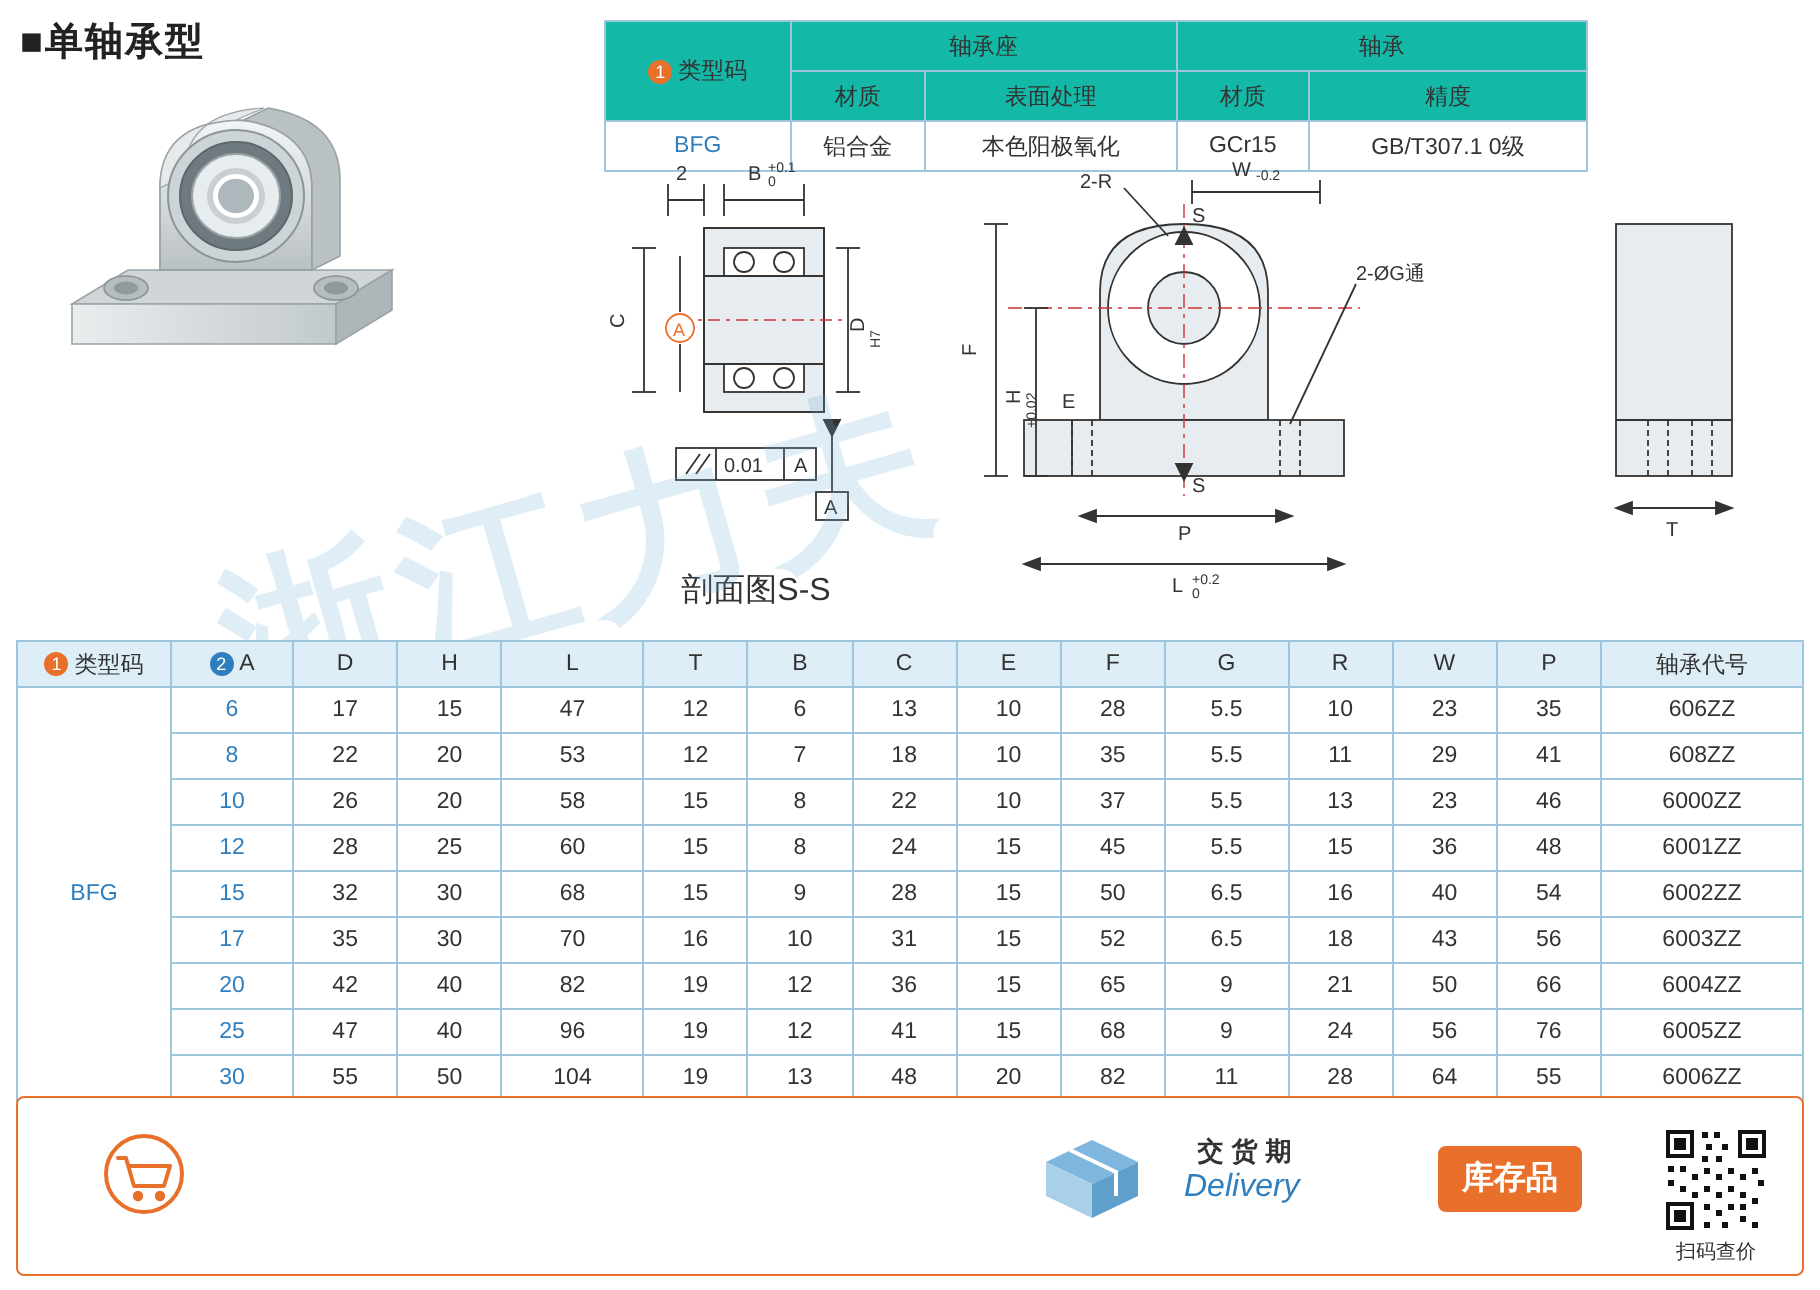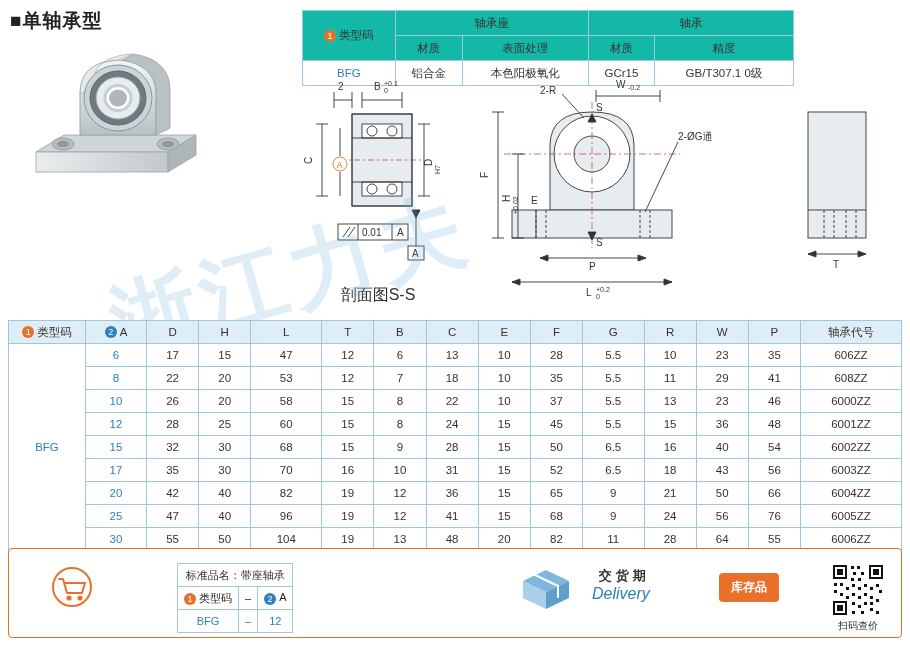--- a/index.html
+++ b/index.html
@@ -481,27 +481,6 @@
       <circle cx="31" cy="31" r="2.6" fill="#e8702a"></circle>
     </svg>
 
-    <table class="ex-table">
-      <tbody>
-          <tr>
-        <td colspan="3" class="ex-head">标准品名：带座轴承</td>
-      </tr>
-      <tr>
-        <td>
-          <span class="circ">1</span><span>类型码</span>
-        </td>
-        <td>–</td>
-        <td>
-          <span class="circ blue">2</span><span>A</span>
-        </td>
-      </tr>
-      <tr>
-        <td class="ex-val">BFG</td>
-        <td class="ex-val">–</td>
-        <td class="ex-val">12</td>
-      </tr>
-    </tbody>
-      </table>
 
     <svg class="box-ic" width="58" height="48" viewBox="0 0 58 48">
       <polygon points="6,16 29,5 52,16 29,27" fill="#7fb6dd"></polygon>

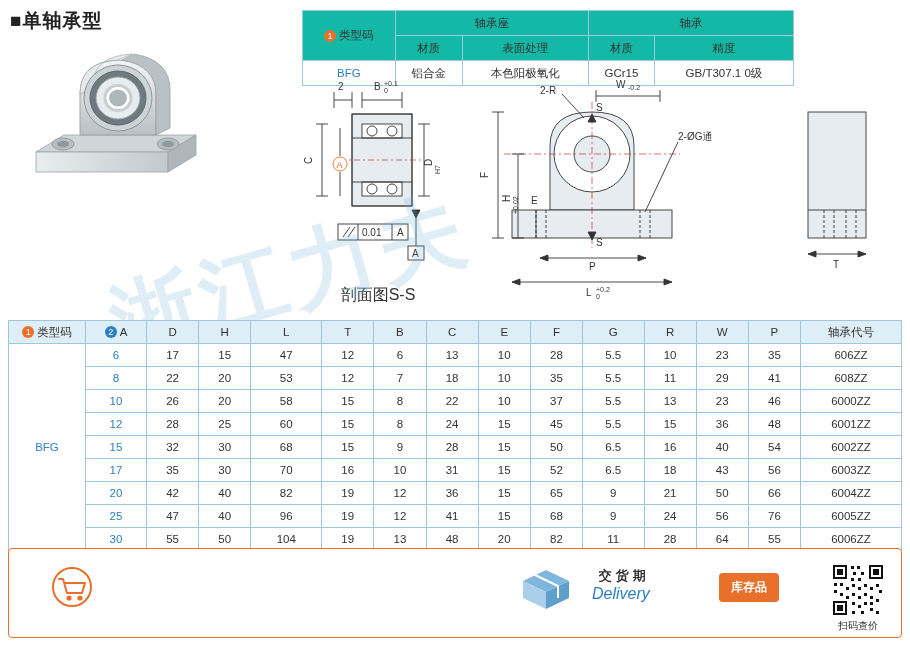--- a/index.html
+++ b/index.html
@@ -93,7 +93,7 @@
   .del-en{font-size:16px;color:#2f7fbf;font-style:italic;}
   .stock{
     position:absolute;left:710px;top:24px;background:#e8702a;color:#fff;
-    font-size:12px;padding:6px 12px;border-radius:4px;font-weight:bold;
+    font-size:16px;padding:6px 12px;border-radius:4px;font-weight:bold;
   }
   .qr{position:absolute;left:822px;top:14px;width:54px;height:54px;}
   .qr-cap{position:absolute;left:812px;top:70px;width:74px;text-align:center;font-size:10px;color:#333;}

